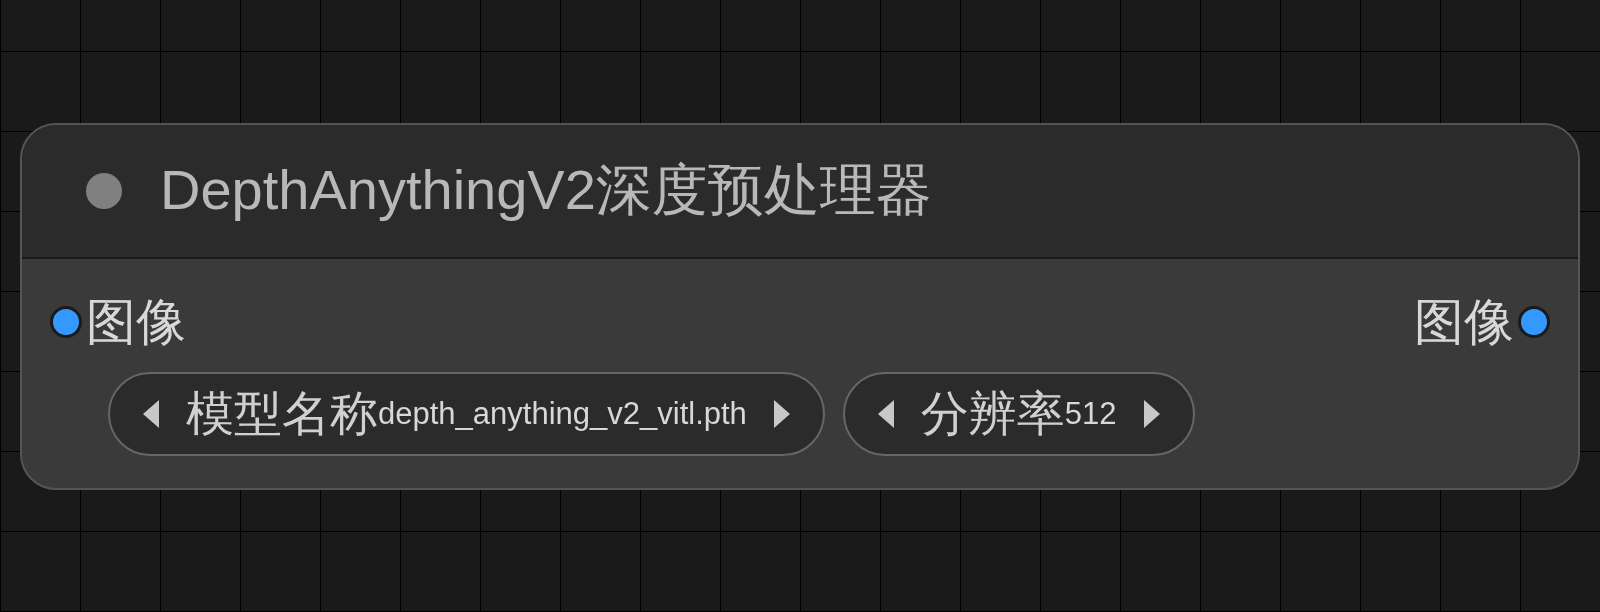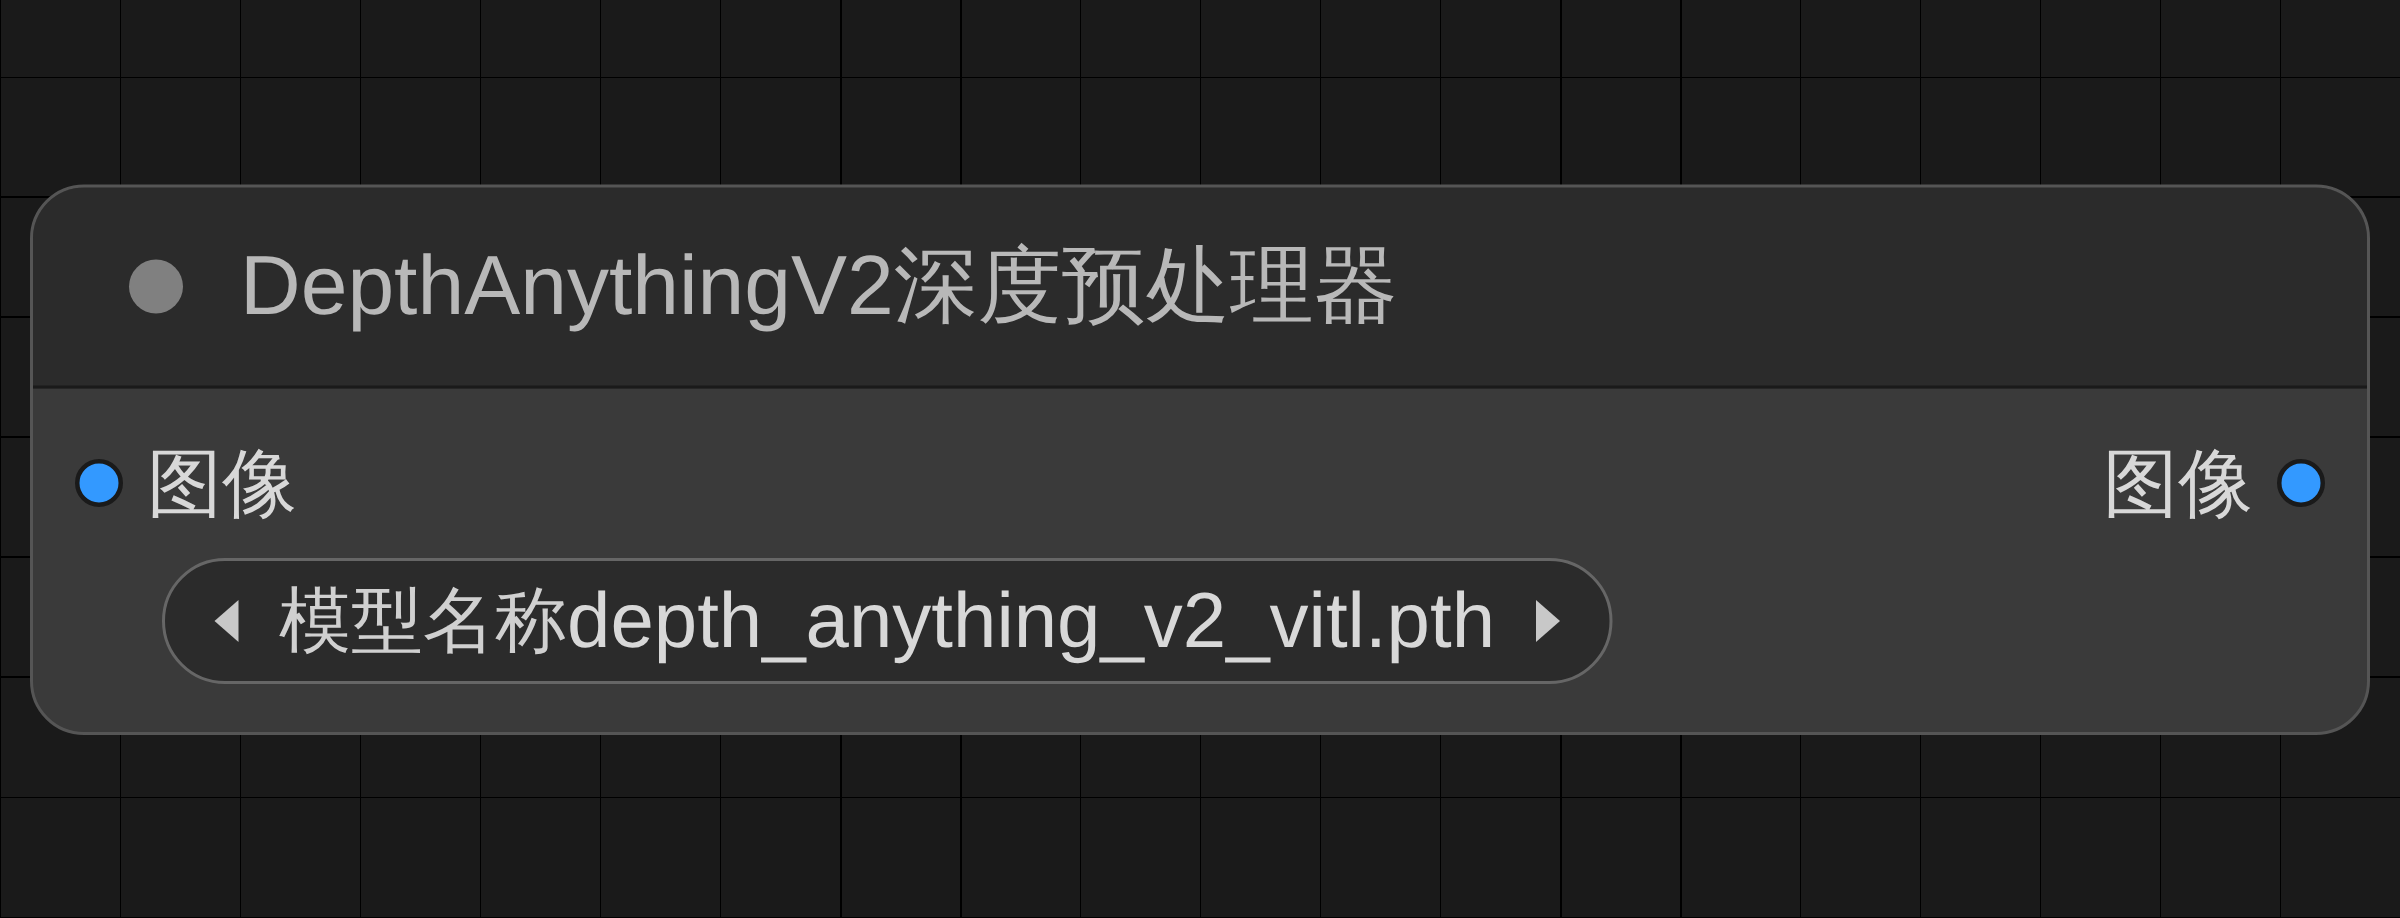--- a/index.html
+++ b/index.html
@@ -62,7 +62,7 @@
     .port-left, .port-right {
       display: flex;
       align-items: center;
-      gap: 16px;
+      gap: 4px;
     }
     .port-dot {
       width: 32px;

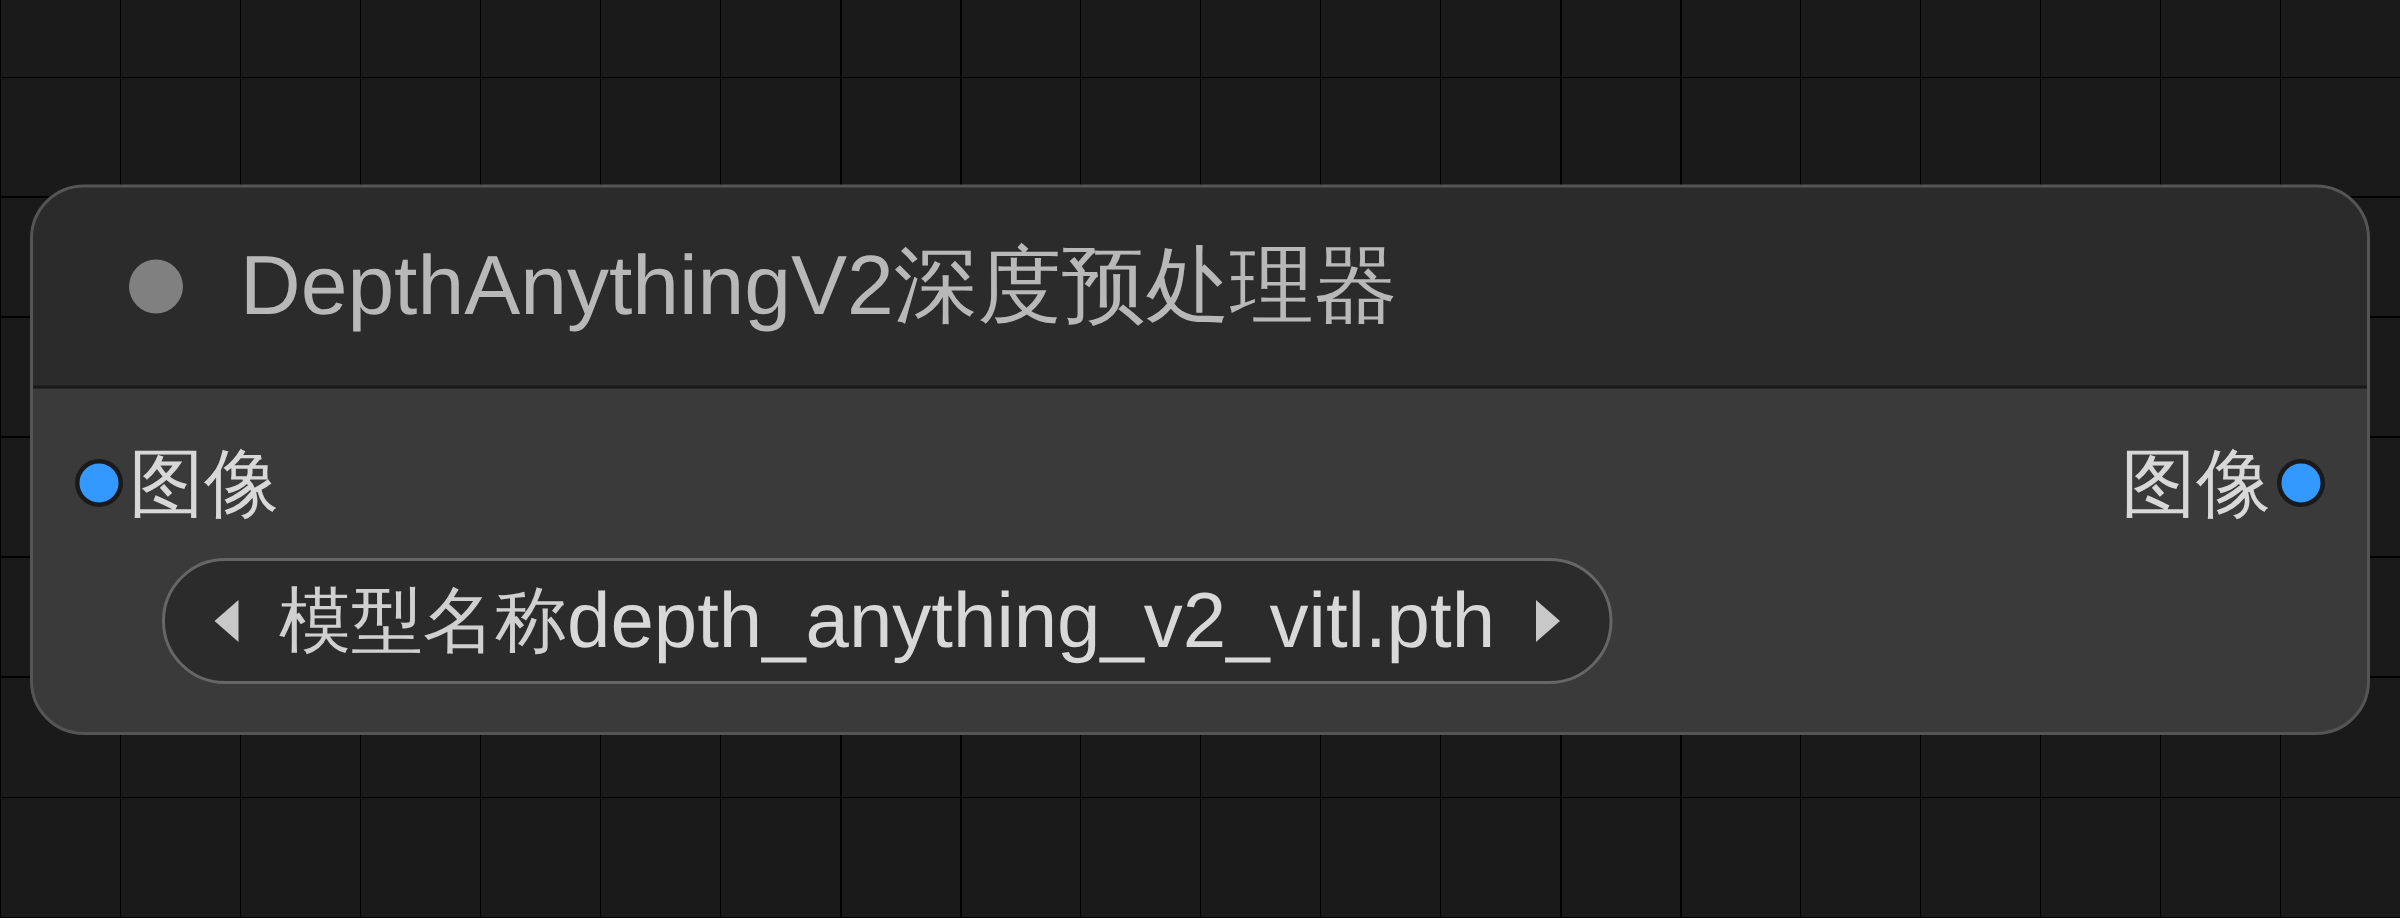--- a/index.html
+++ b/index.html
@@ -117,7 +117,7 @@
       flex: 1;
       text-align: right;
       color: #d8d8d8;
-      font-size: 52px;
+      font-size: 31px;
       margin-right: 10px;
       white-space: nowrap;
       overflow: hidden;

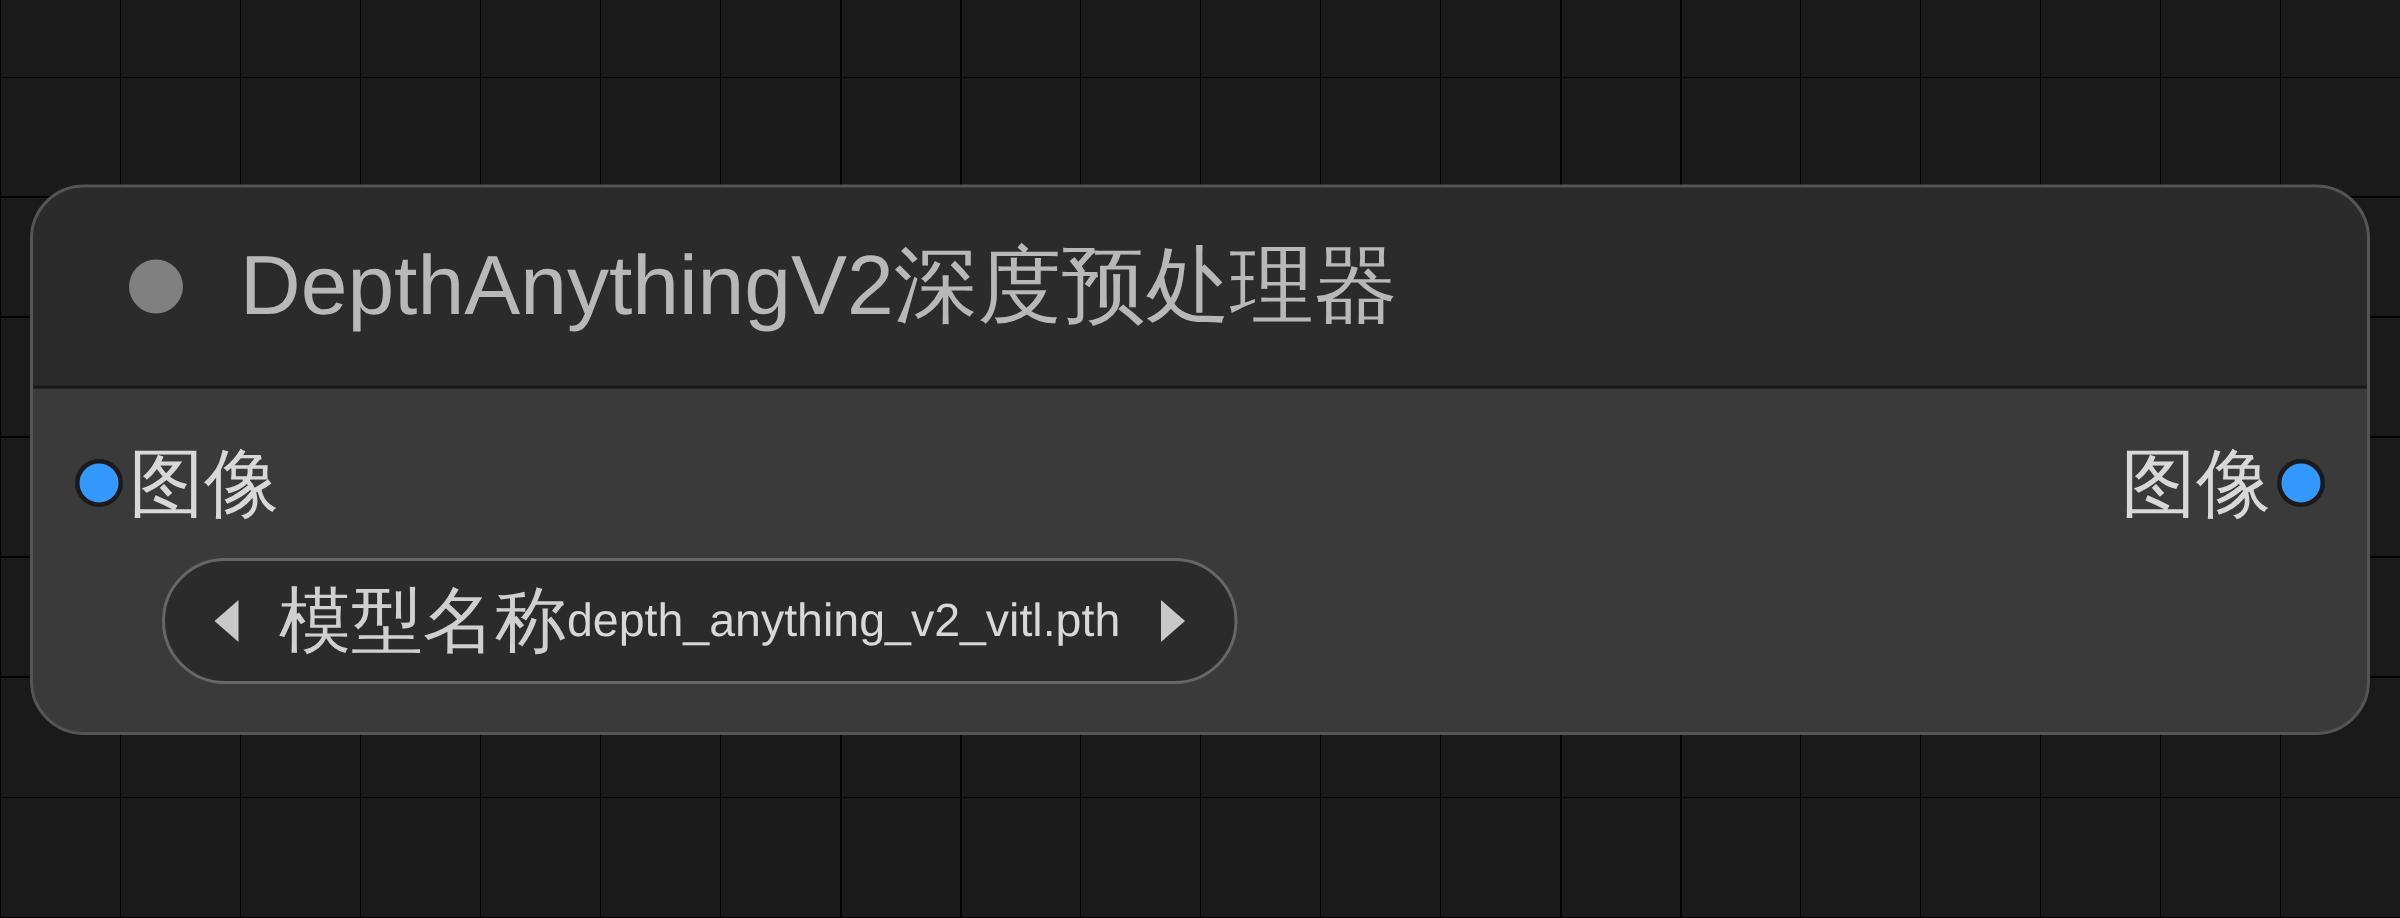--- a/index.html
+++ b/index.html
@@ -158,6 +158,20 @@
             </svg>
         </span>
       </div>
+      <div class="widget">
+        <span class="widget-arrow">
+          <svg viewBox="0 0 24 28">
+              <path d="M20 0 L4 14 L20 28 Z"></path>
+            </svg>
+        </span>
+        <span class="widget-label">分辨率</span>
+        <span class="widget-value">512</span>
+        <span class="widget-arrow">
+          <svg viewBox="0 0 24 28">
+              <path d="M4 0 L20 14 L4 28 Z"></path>
+            </svg>
+        </span>
+      </div>
     </div>
   </div>
 </div>

